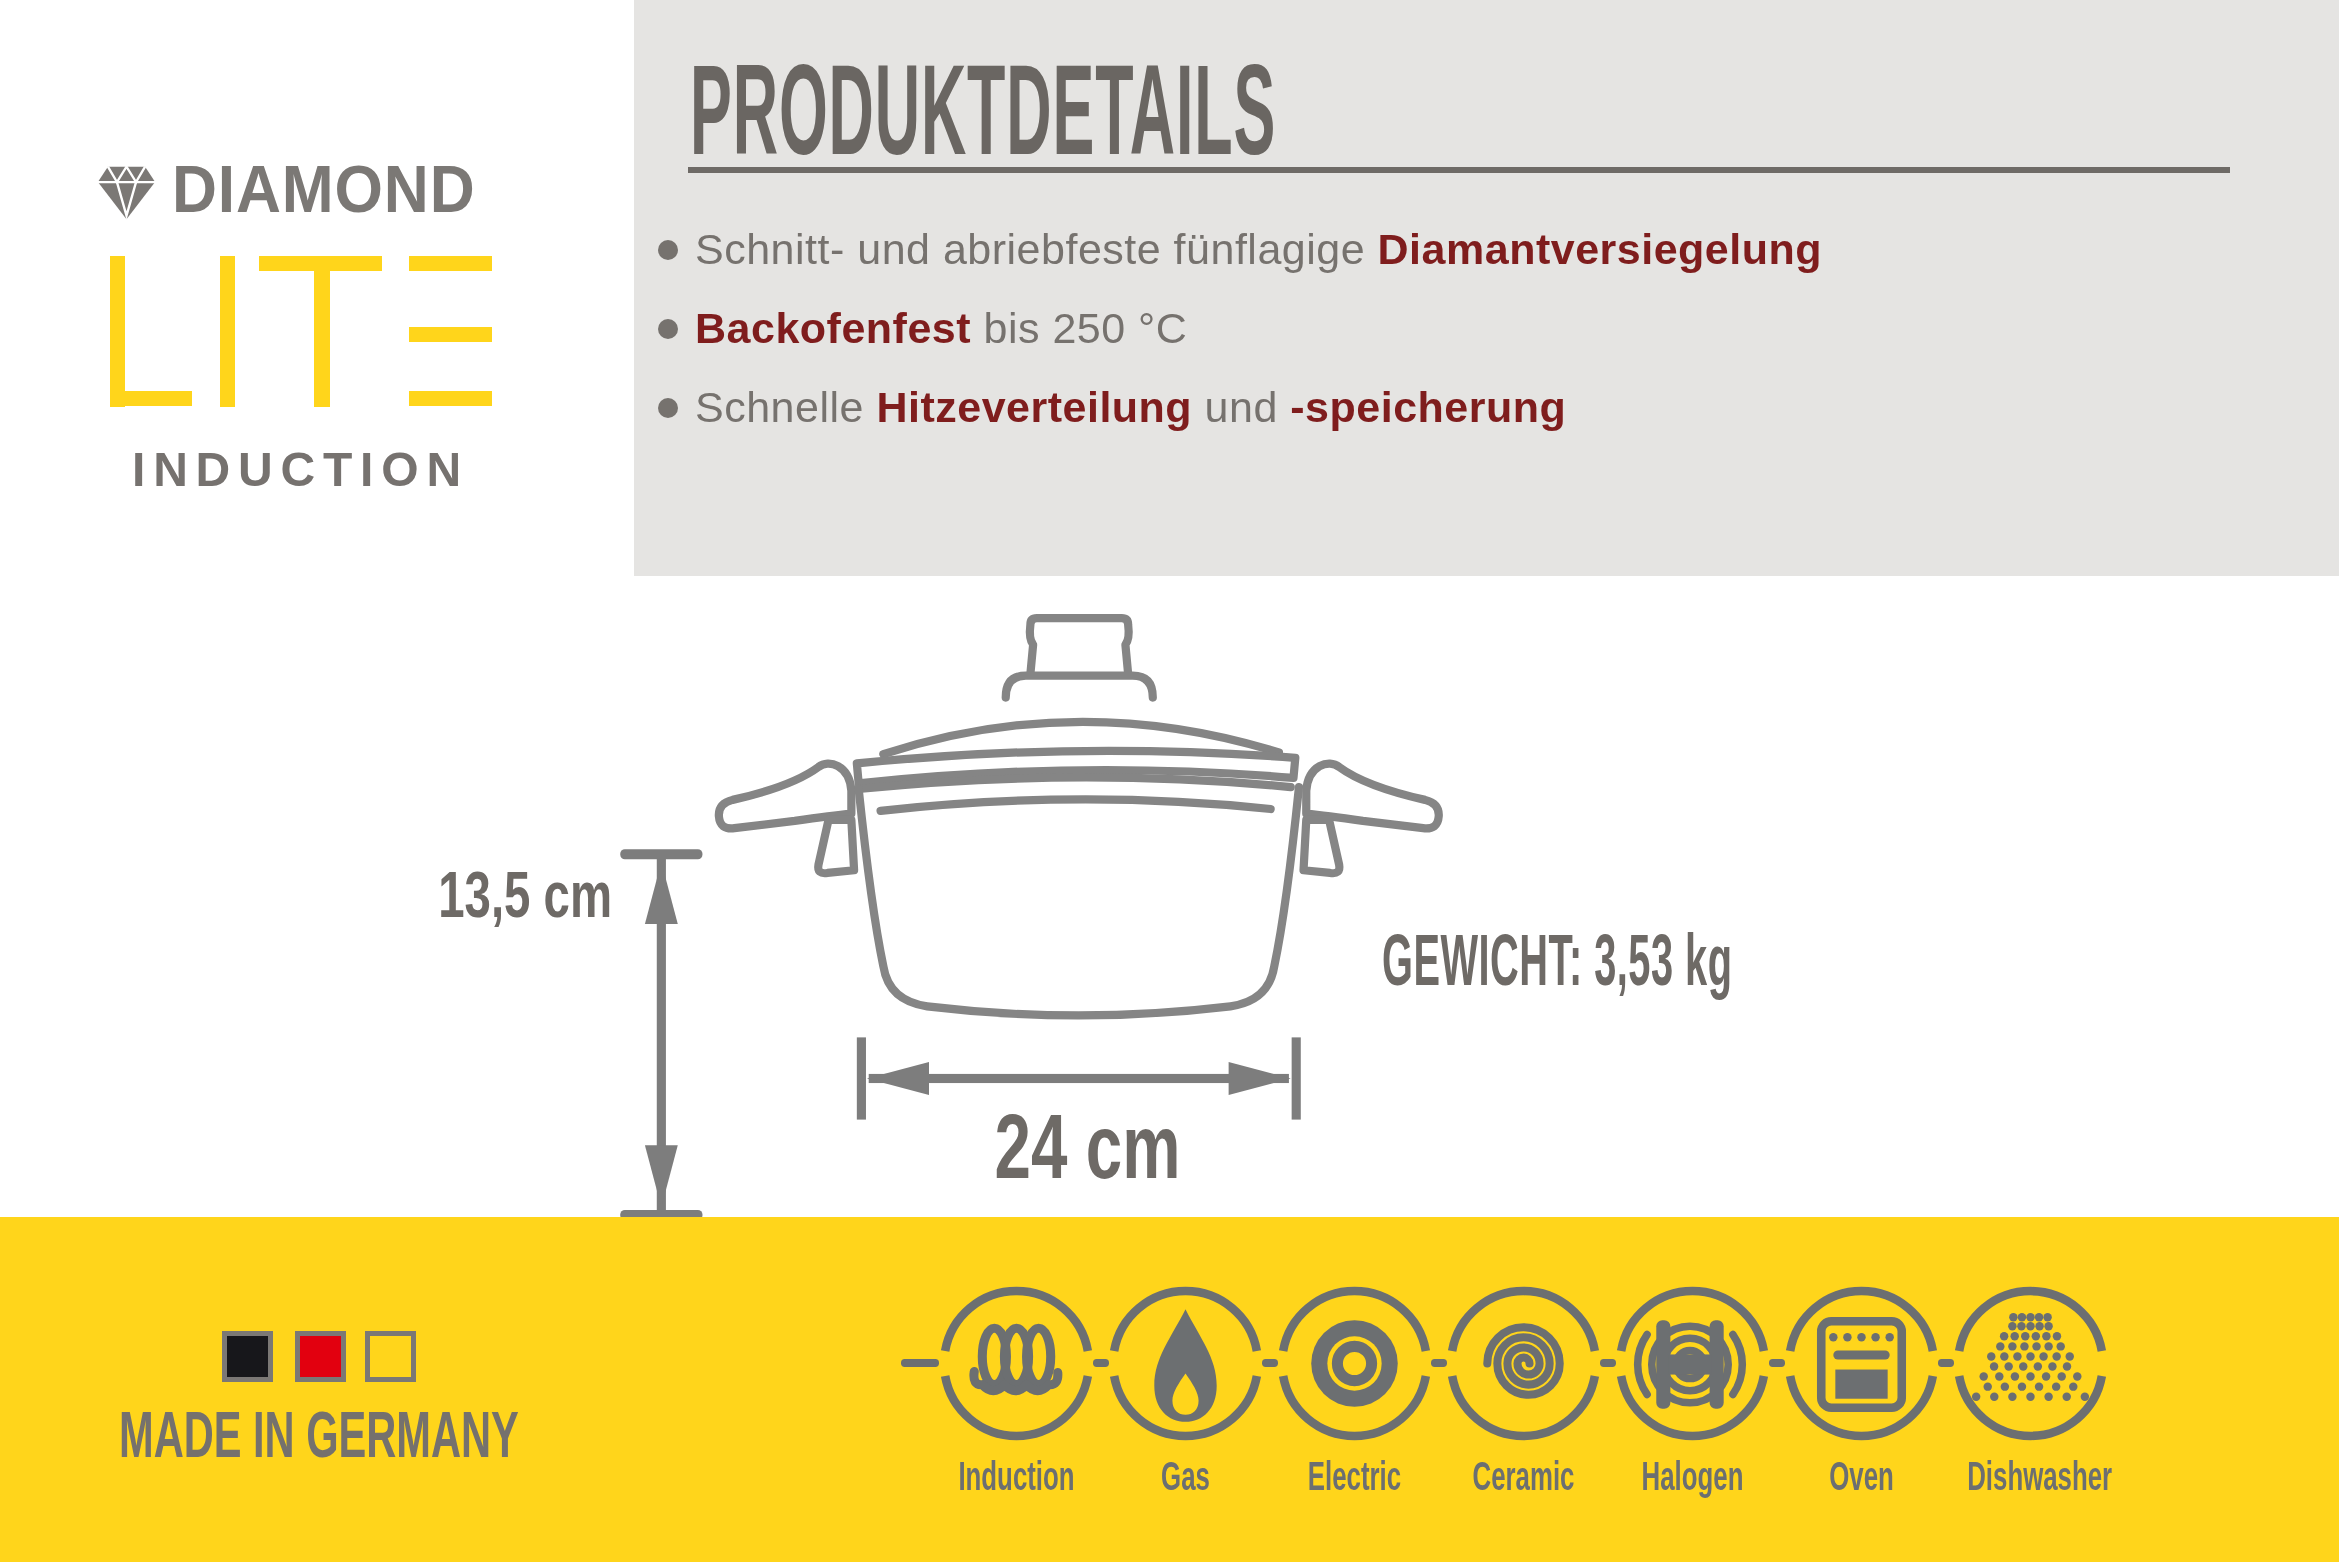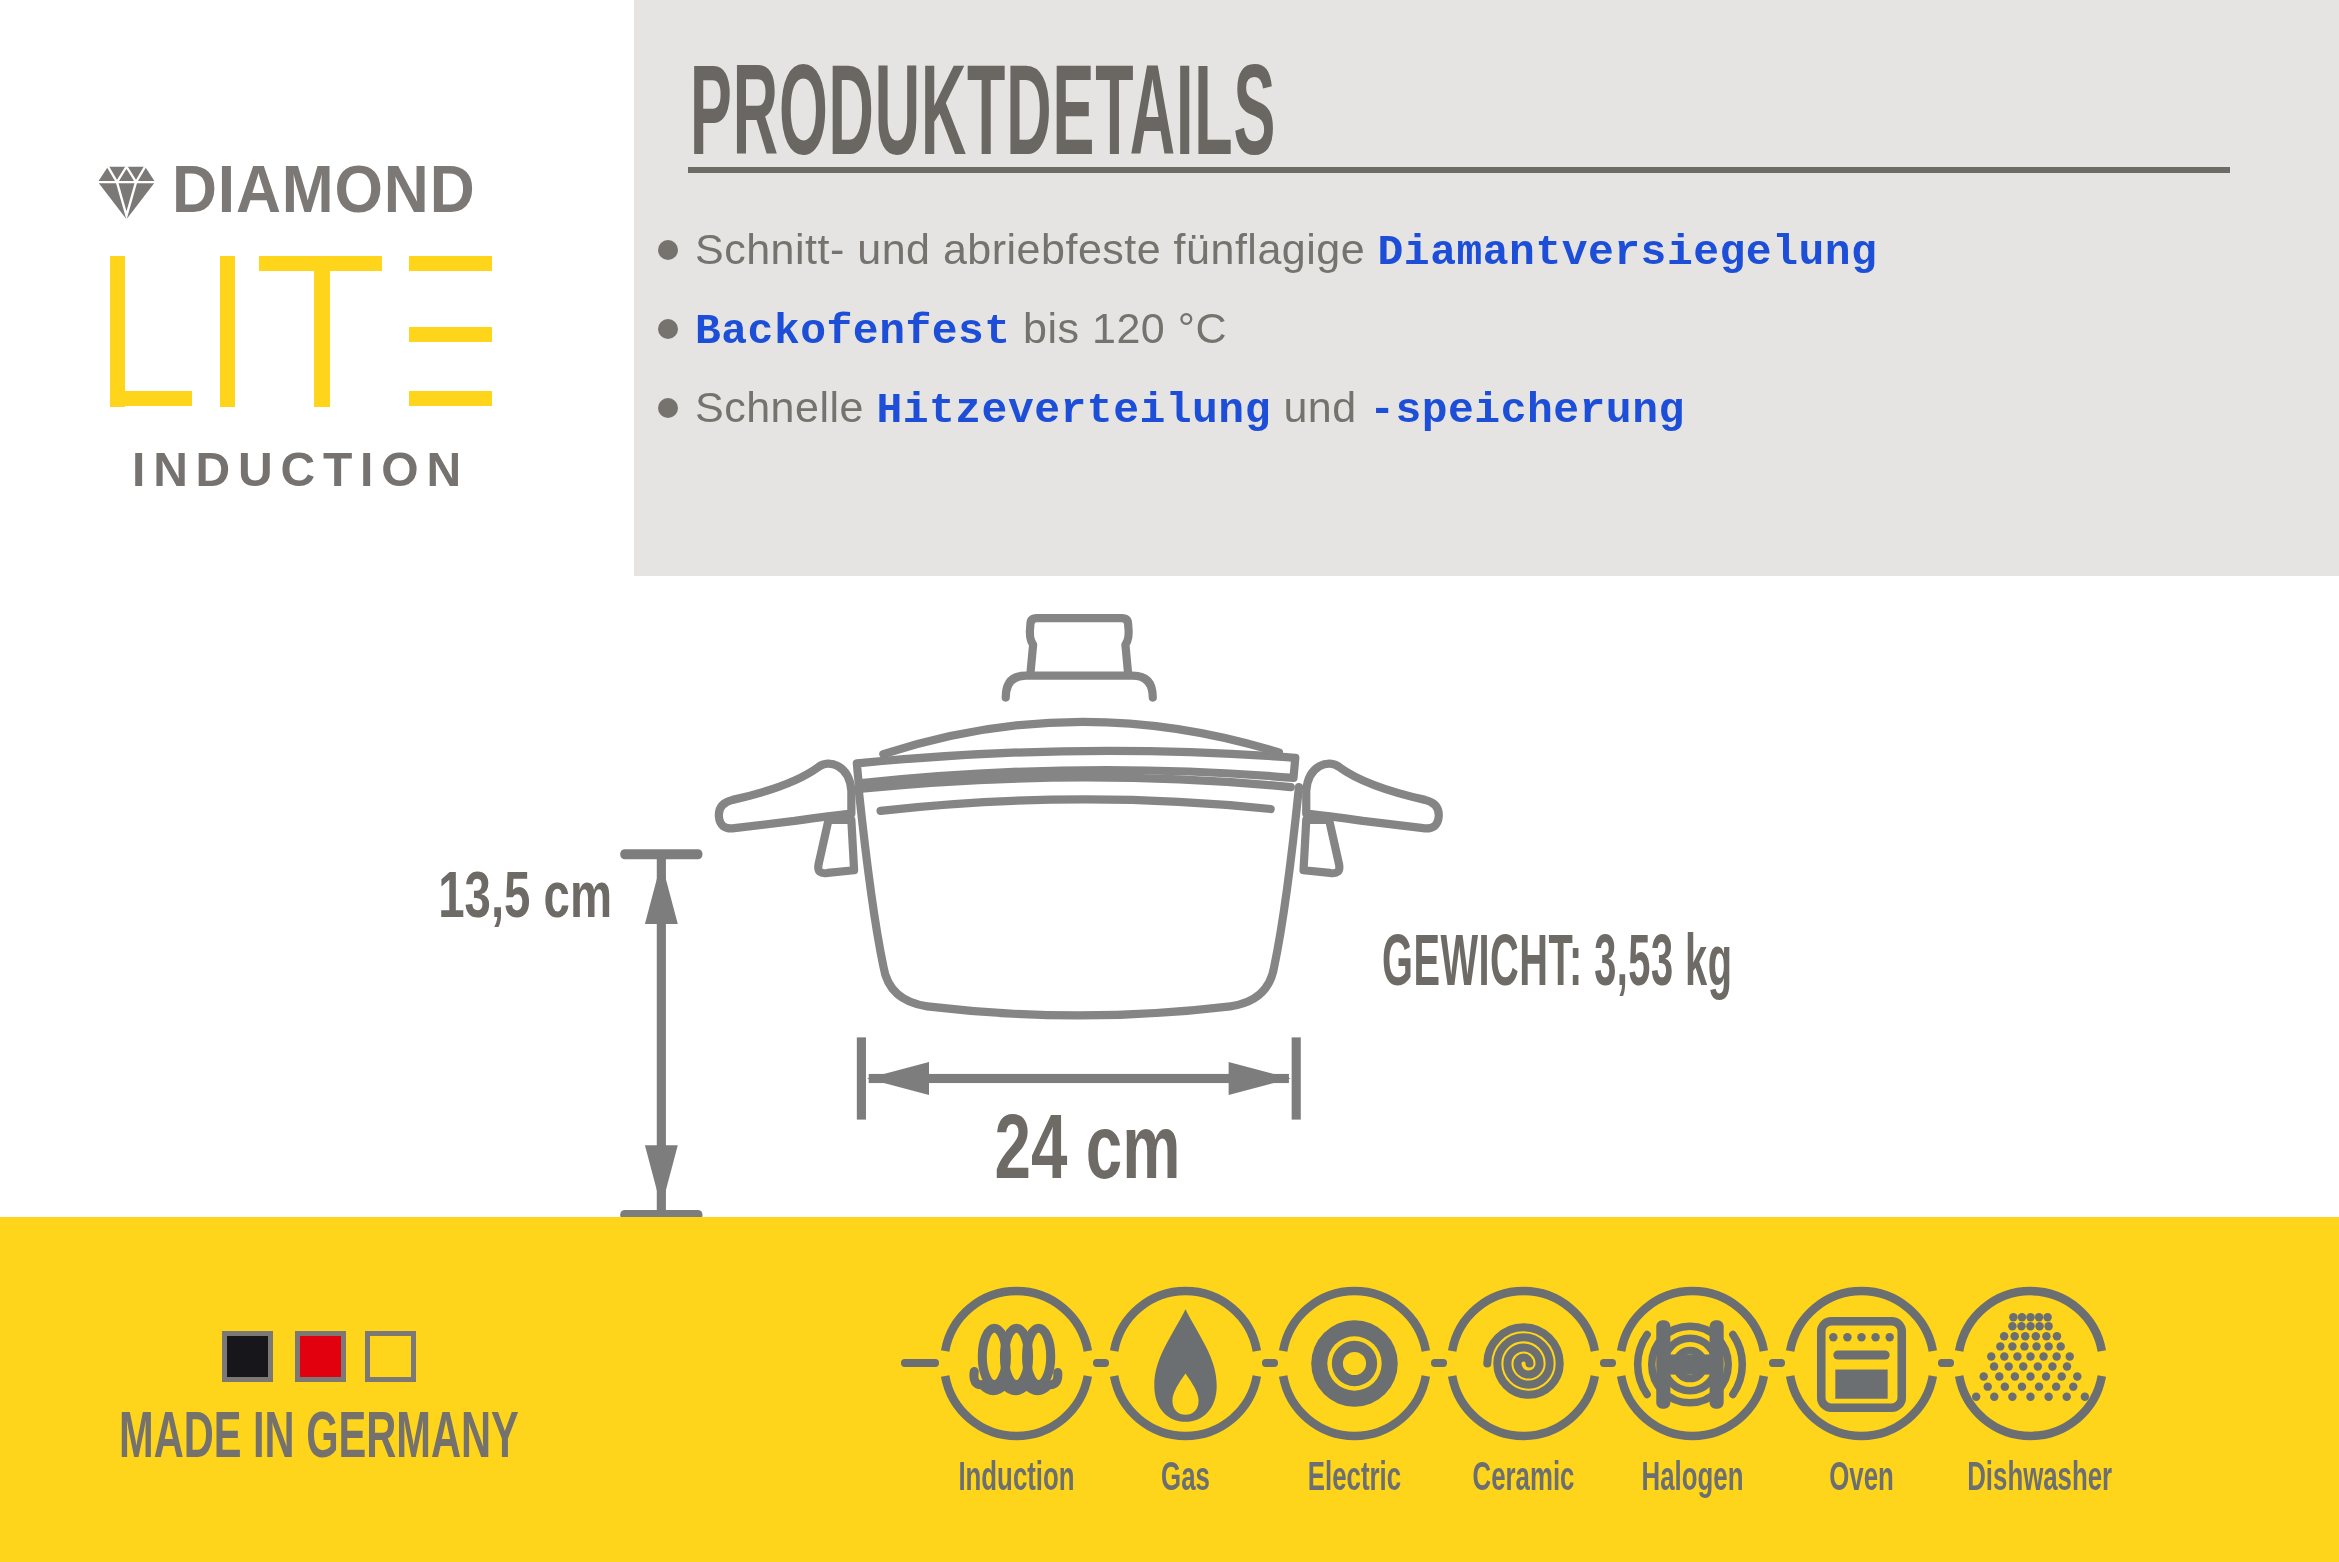--- a/index.html
+++ b/index.html
@@ -16,7 +16,7 @@
                 font-size:43px;color:#76726e;white-space:nowrap;letter-spacing:0.5px;}
   ul.bullets li::before{content:"";position:absolute;left:0;top:30px;width:20px;height:20px;
                 border-radius:50%;background:#76726e;}
-  ul.bullets .b{font-weight:700;color:#1d4ed8;font-family:Liberation Mono, monospace;}
+  ul.bullets .b{font-weight:700;color:#7f1d1d;}
   
   .brand-word{left:172px;top:155px;font-size:67px;line-height:67px;font-weight:700;color:#7b7875;
               letter-spacing:0.9px;transform:scaleX(.93);transform-origin:left top;white-space:nowrap;}

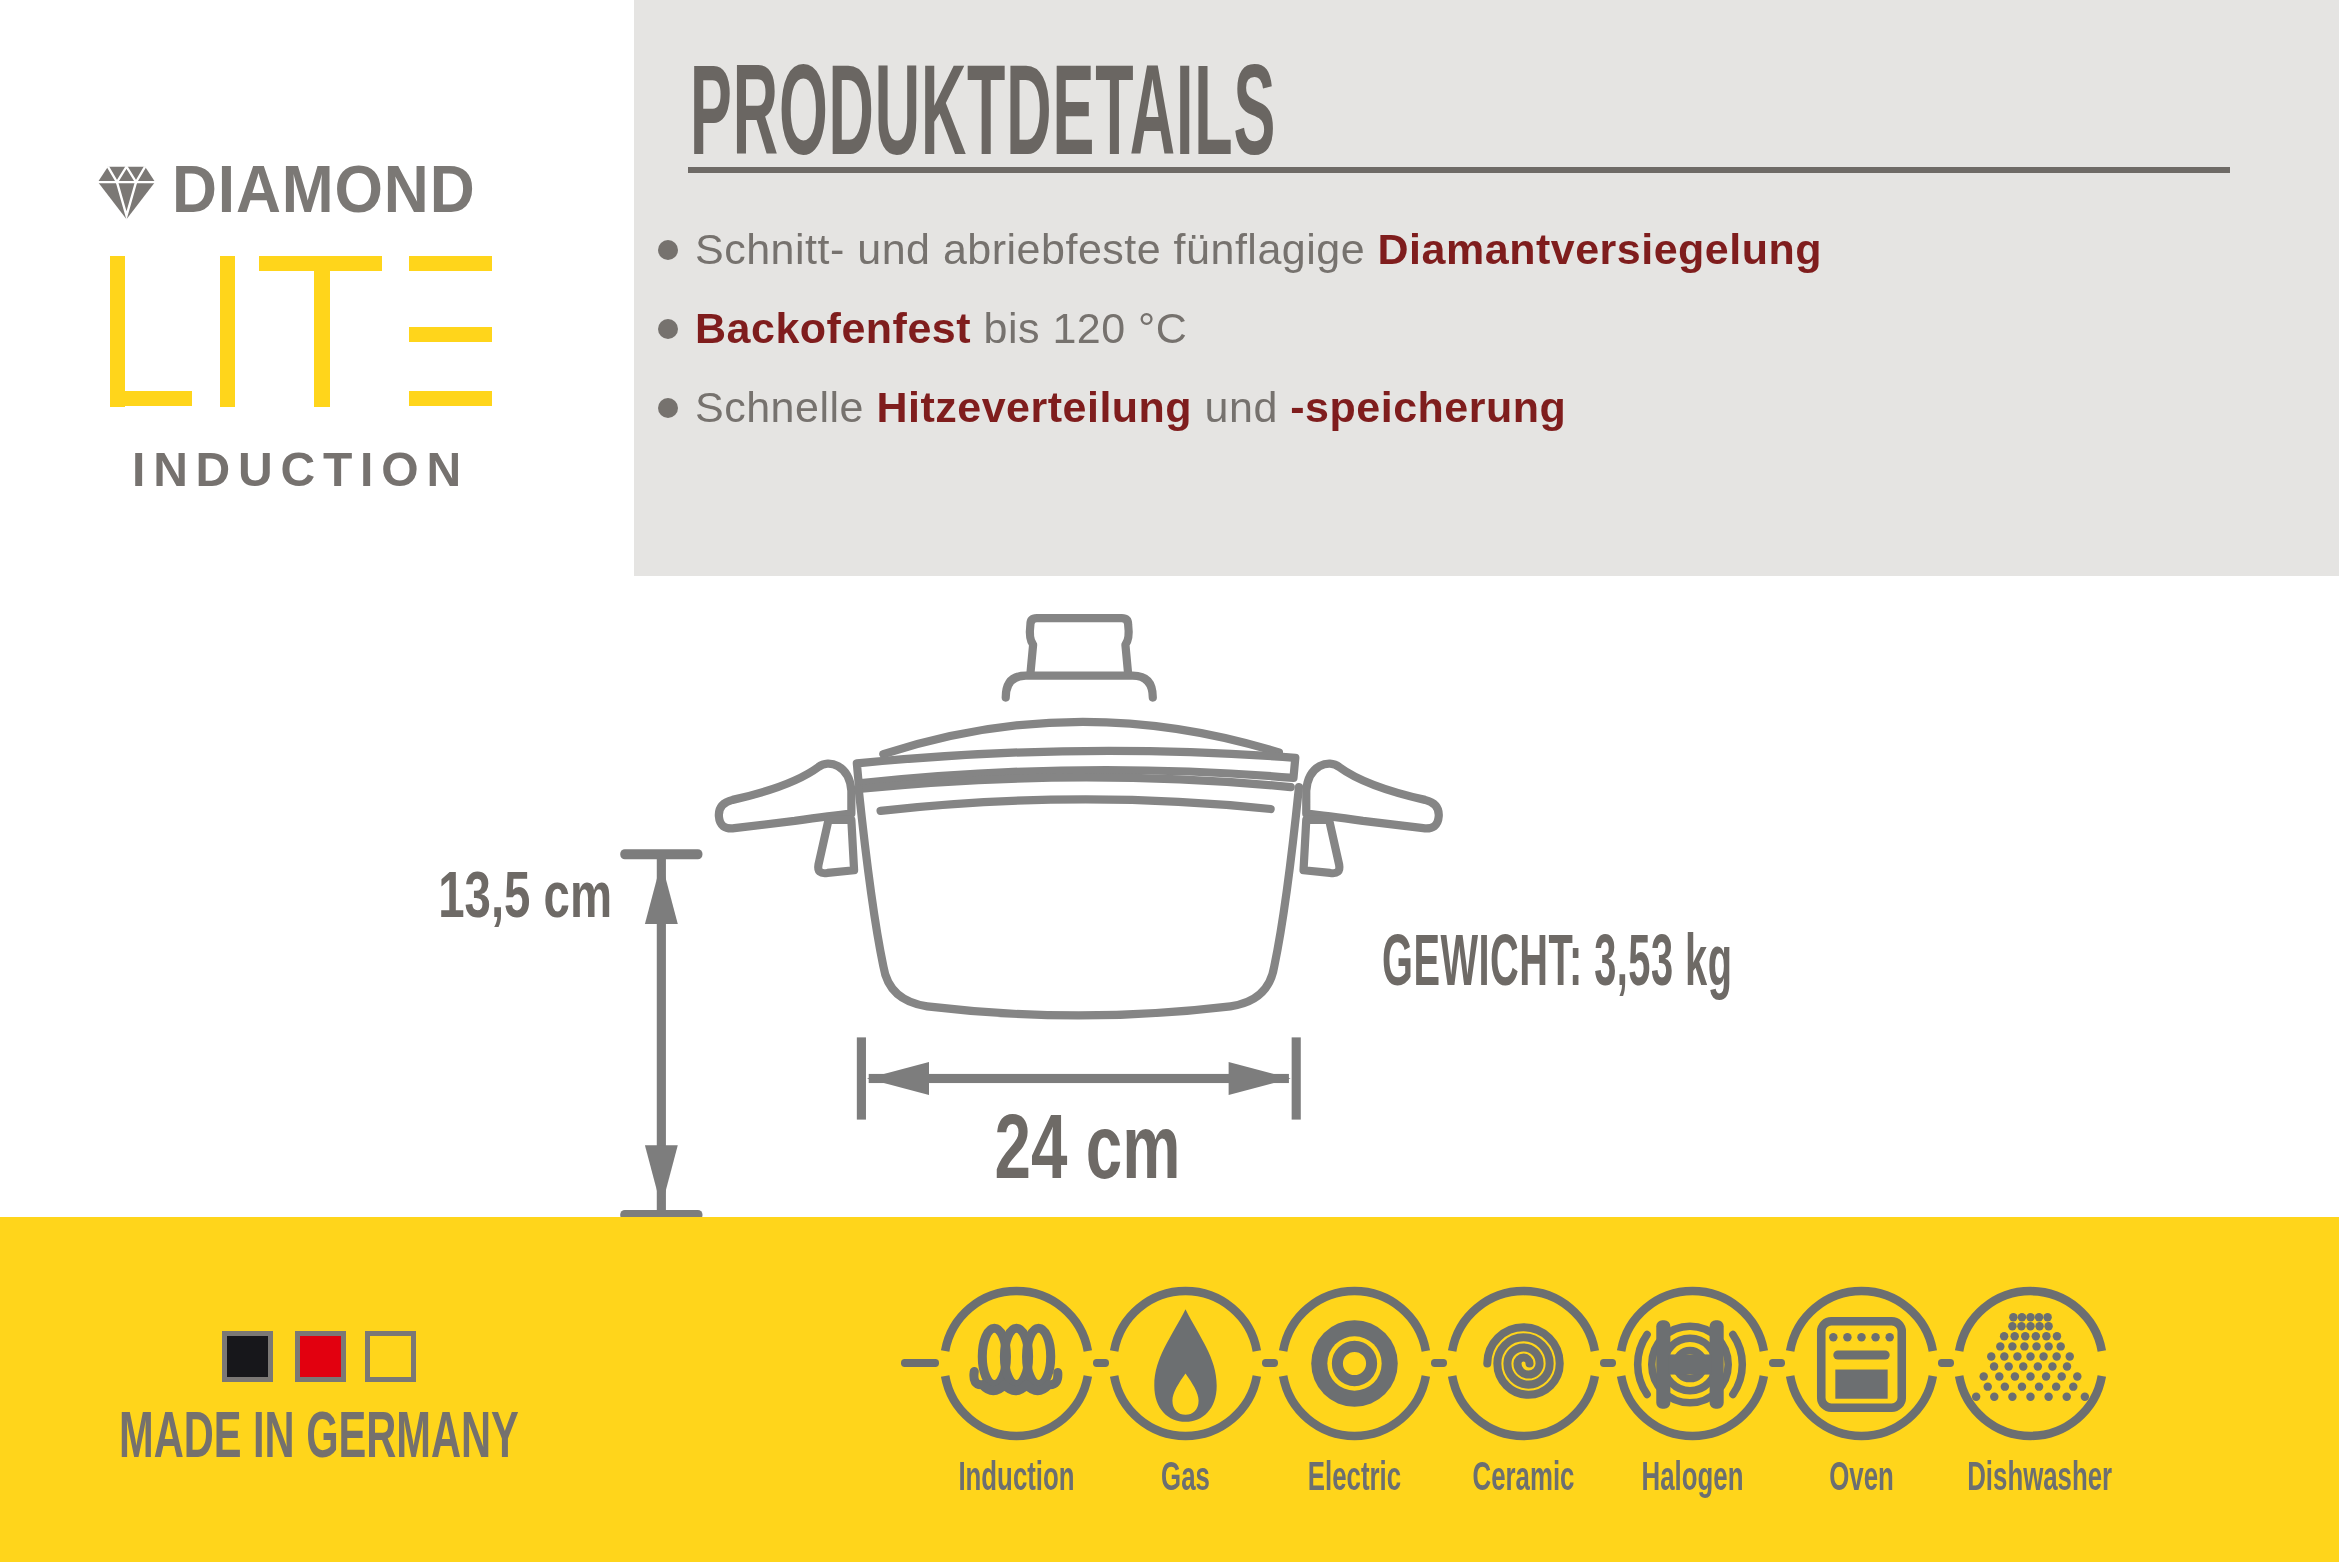--- a/index.html
+++ b/index.html
@@ -56,7 +56,7 @@
   <div class="abs panel-rule"></div>
   <ul class="abs bullets">
       <li><span>Schnitt- und abriebfeste fünflagige </span><span class="b">Diamantversiegelung</span></li>
-      <li><span class="b">Backofenfest</span><span> bis 120 °C</span></li>
+      <li><span class="b">Backofenfest</span><span> bis 250 °C</span></li>
       <li><span>Schnelle </span><span class="b">Hitzeverteilung</span><span> und </span><span class="b">-speicherung</span></li>
     </ul>
 

